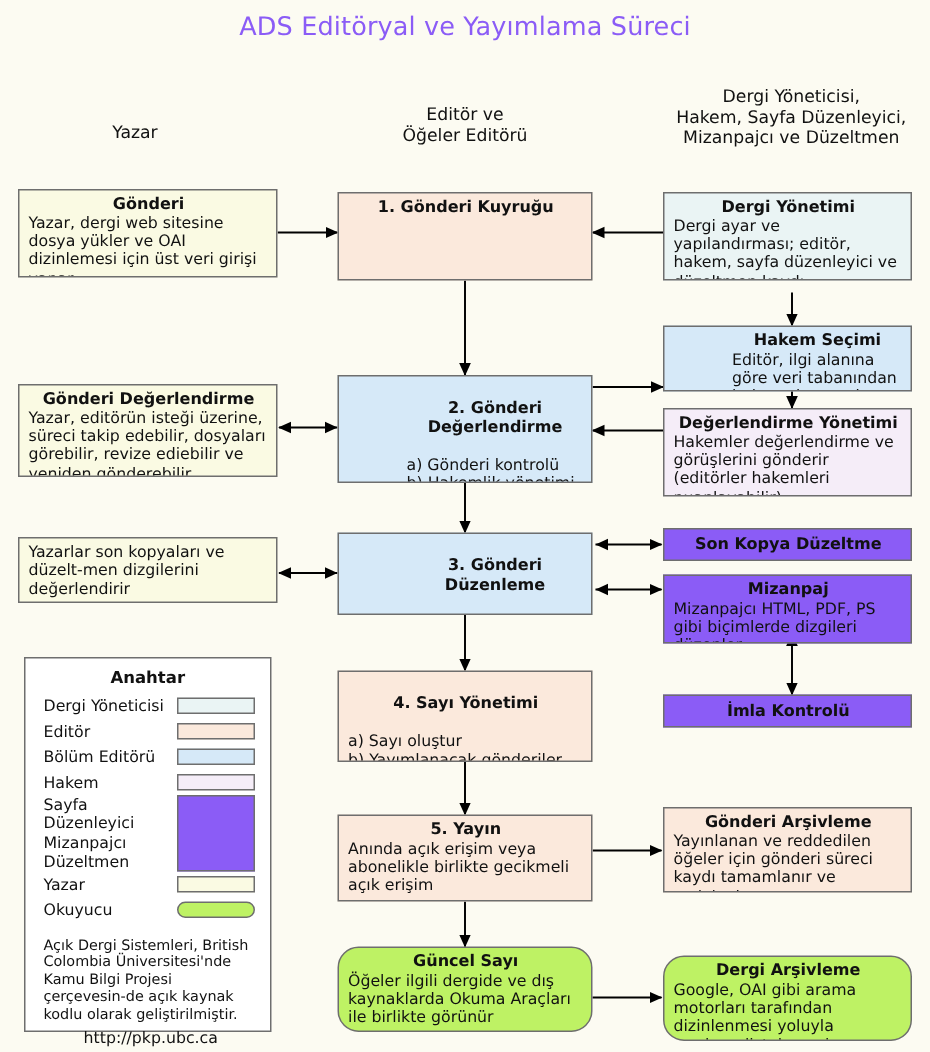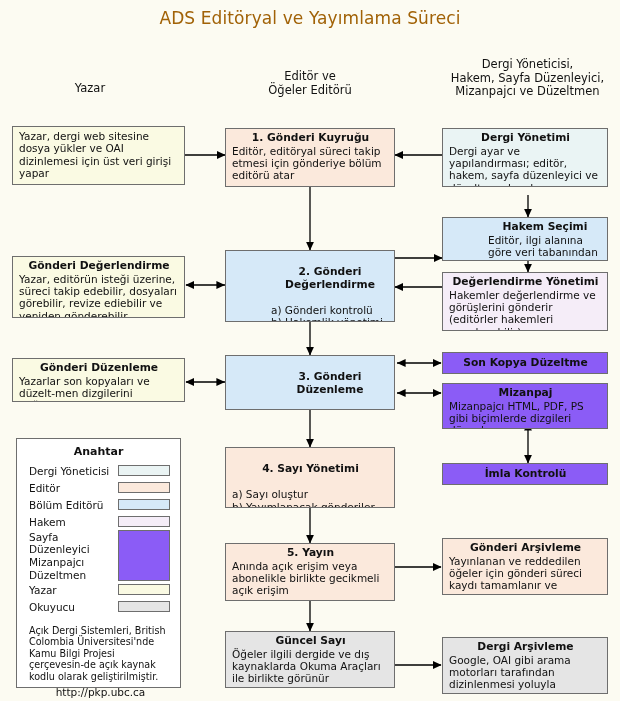--- a/index.html
+++ b/index.html
@@ -15,7 +15,7 @@
 
   .title{
     position:absolute;left:0;top:8px;width:620px;text-align:center;
-    font-size:17px;font-weight:400;color:#a16207;letter-spacing:.1px;
+    font-size:17px;font-weight:400;color:#8b5cf6;letter-spacing:.1px;
   }
   .colhead{
     position:absolute;text-align:center;font-size:11.5px;line-height:13.5px;color:#111;

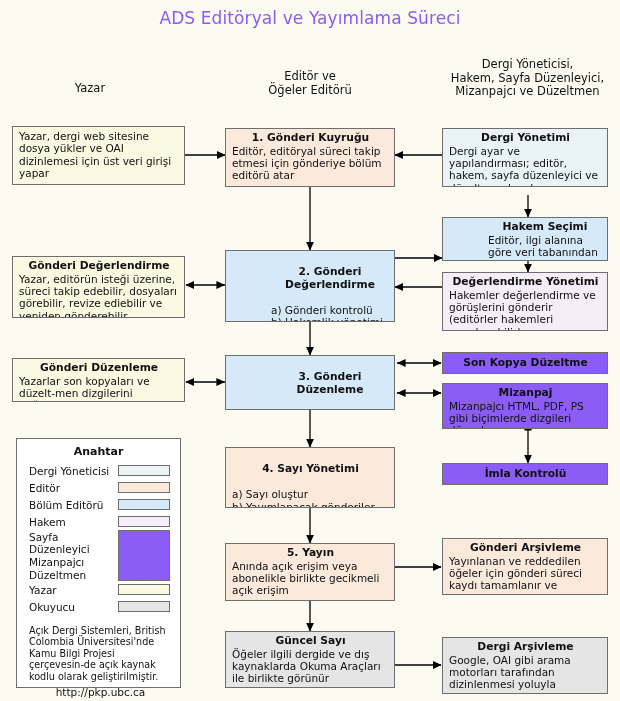--- a/index.html
+++ b/index.html
@@ -121,6 +121,7 @@
   </svg>
 
   <div class="box c-author" style="left:12px;top:126px;width:173px;height:59px;">
+    <span class="bt">Gönderi</span>
     <span class="bd">Yazar, dergi web sitesine dosya yükler ve OAI dizinlemesi için üst veri girişi yapar</span>
   </div>
 

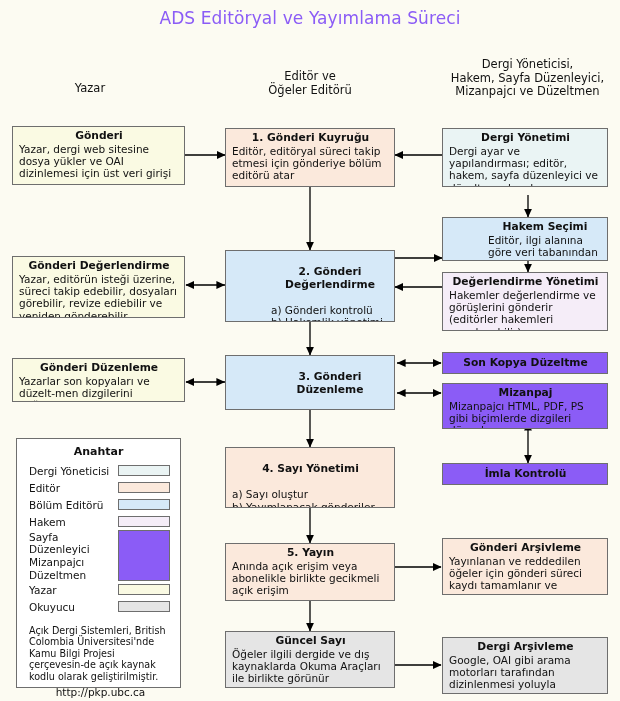--- a/index.html
+++ b/index.html
@@ -179,7 +179,6 @@
 
   <div class="box c-editor" style="left:225px;top:128px;width:170px;height:59px;">
     <span class="bt">1. Gönderi Kuyruğu</span>
-    <span class="bd">Editör, editöryal süreci takip etmesi için gönderiye bölüm editörü atar</span>
   </div>
 
   <div class="box c-section" style="left:225px;top:250px;width:170px;height:72px;white-space:pre-line;">

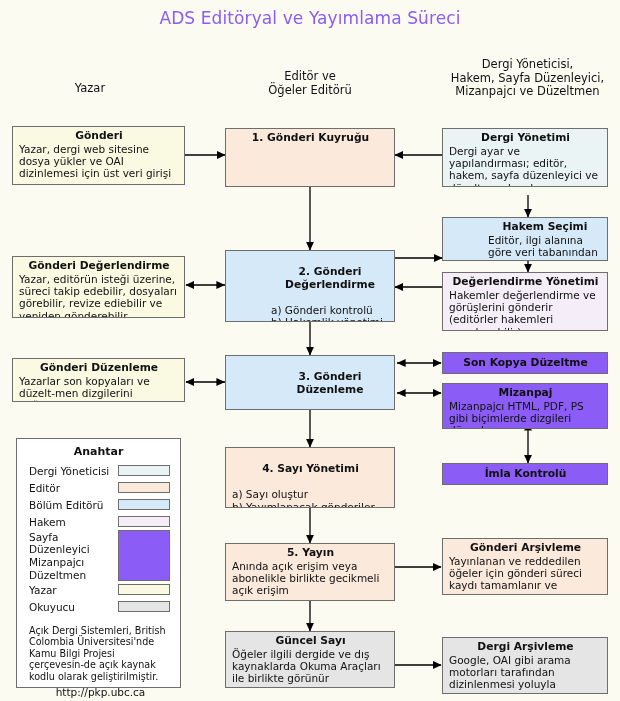--- a/index.html
+++ b/index.html
@@ -131,7 +131,6 @@
   </div>
 
   <div class="box c-author" style="left:12px;top:358px;width:173px;height:44px;">
-    <span class="bt">Gönderi Düzenleme</span>
     <span class="bd">Yazarlar son kopyaları ve düzelt-men dizgilerini değerlendirir</span>
   </div>
 

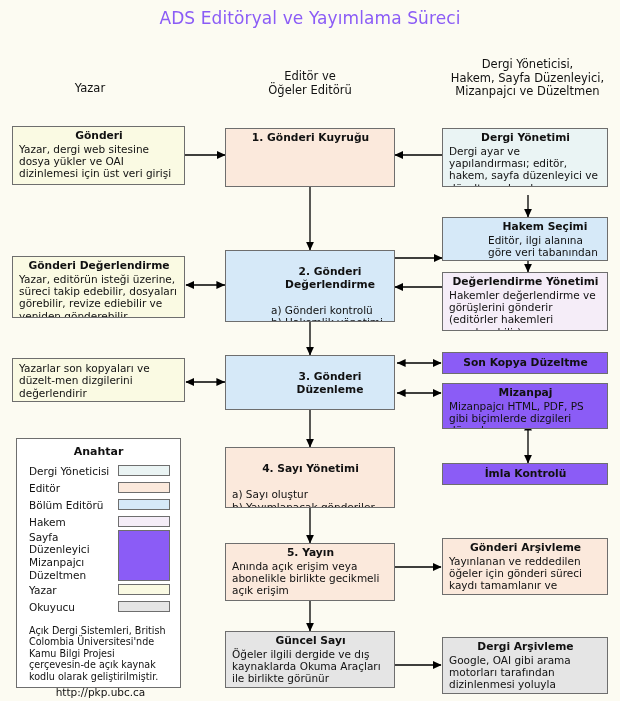--- a/index.html
+++ b/index.html
@@ -40,7 +40,7 @@
   .c-reviewer{background:#f5edf8;}
   .c-layout{background:#8b5cf6;}
   .c-author{background:#fafae3;}
-  .c-reader{background:#e5e5e5;}
+  .c-reader{background:#bef264;border-radius:14px;}
 
   
   .legend{

